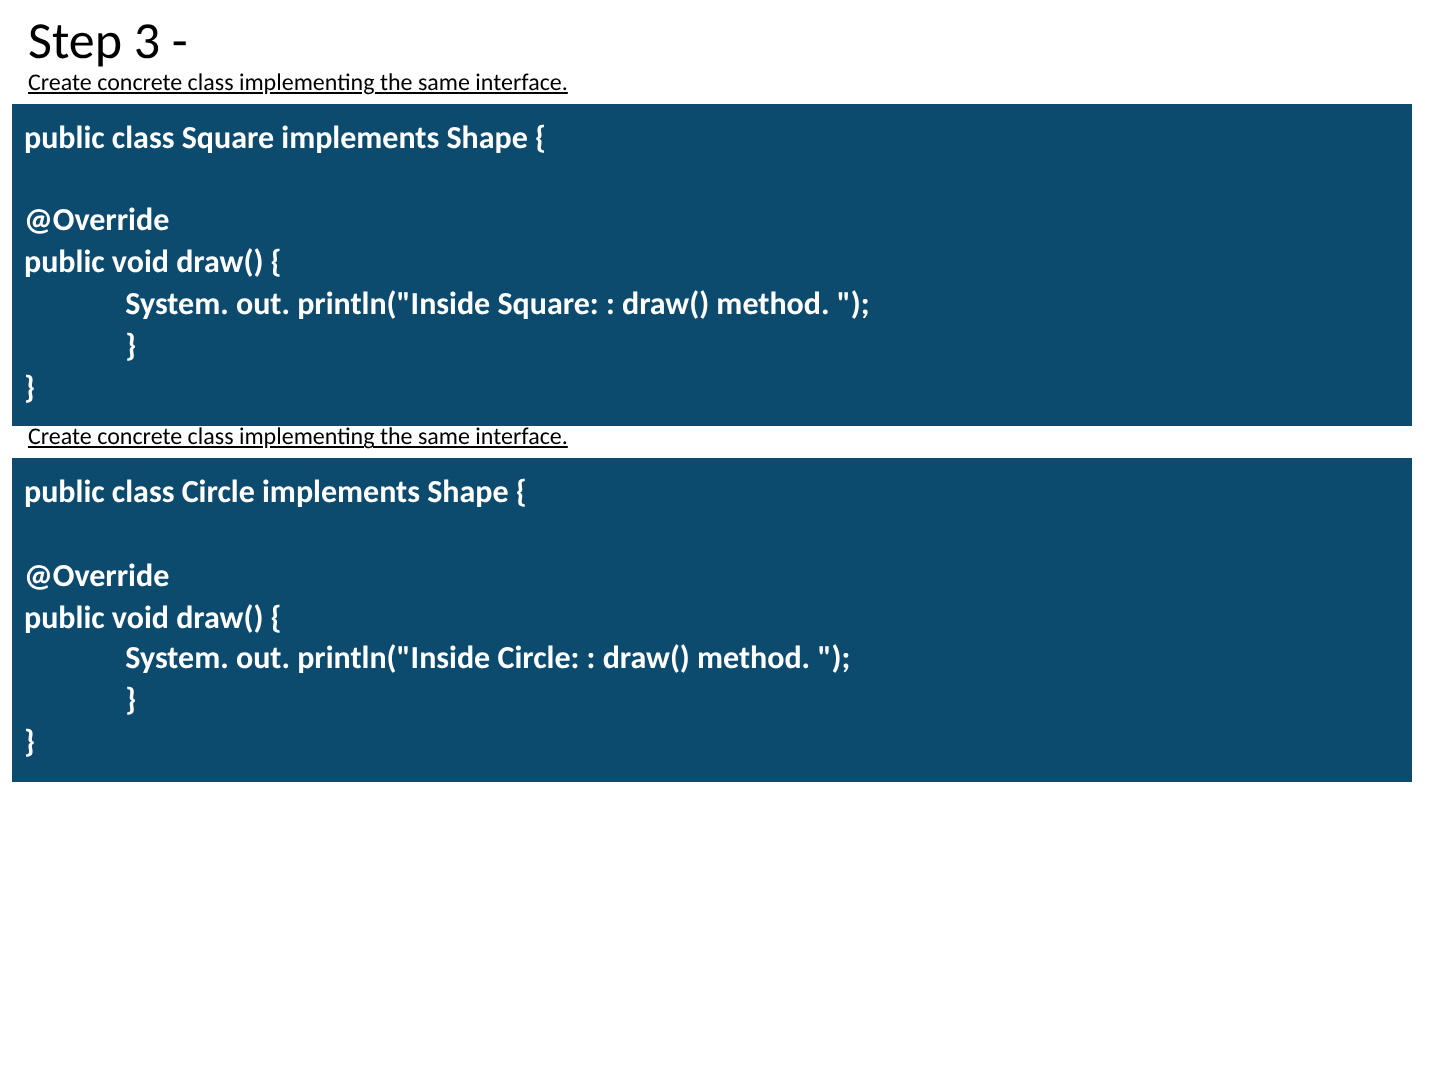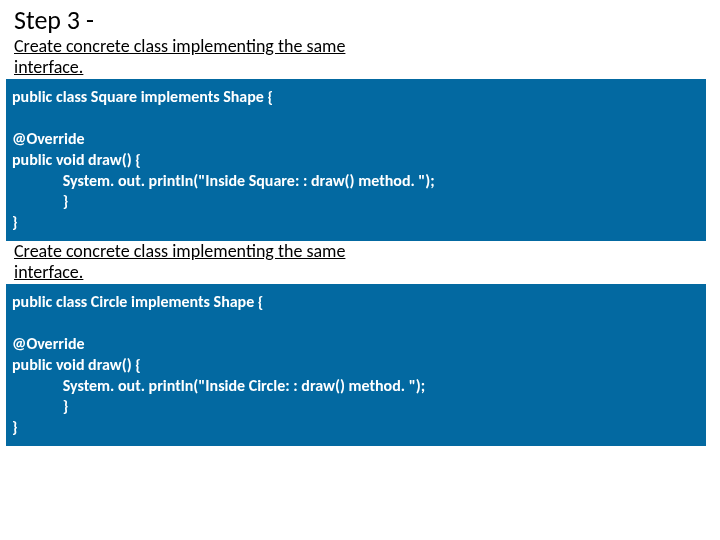--- a/index.html
+++ b/index.html
@@ -17,7 +17,7 @@
     margin: 4px 3px 0 14px;
   }
   .step-desc {
-    font-size: 18px;
+    font-size: 12px;
     font-weight: 400;
     margin: 0 0 0 14px;
     width: 360px;

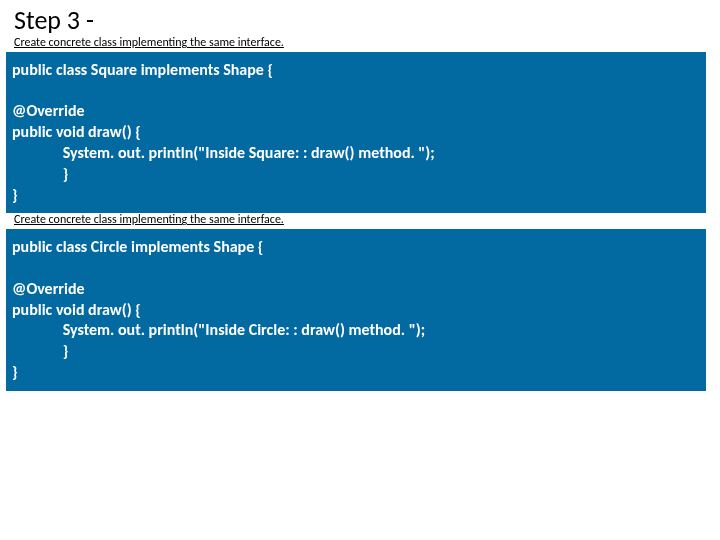--- a/index.html
+++ b/index.html
@@ -25,7 +25,7 @@
     text-decoration: underline;
   }
   .code-block {
-    background: #0369a1;
+    background: #0c4a6e;
     color: #fff;
     font-family: Calibri, Arial, sans-serif;
     font-size: 16px;

